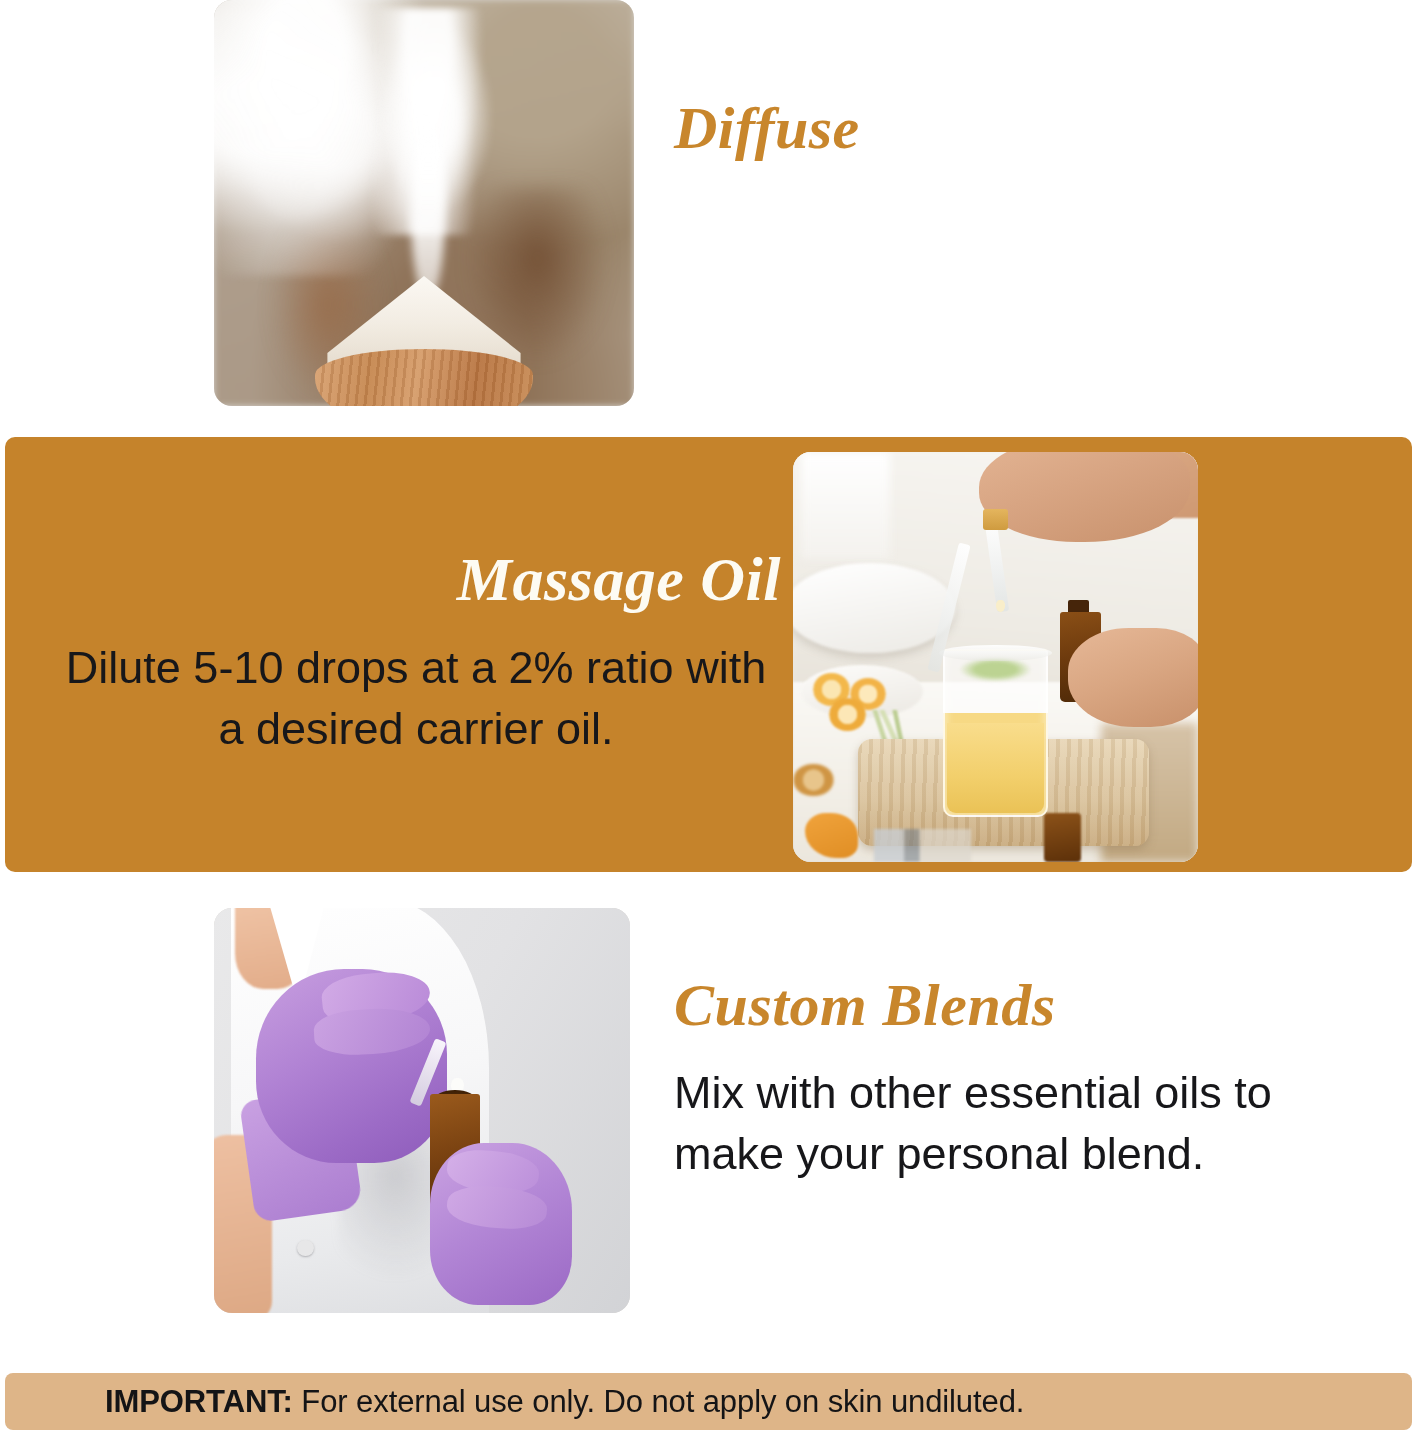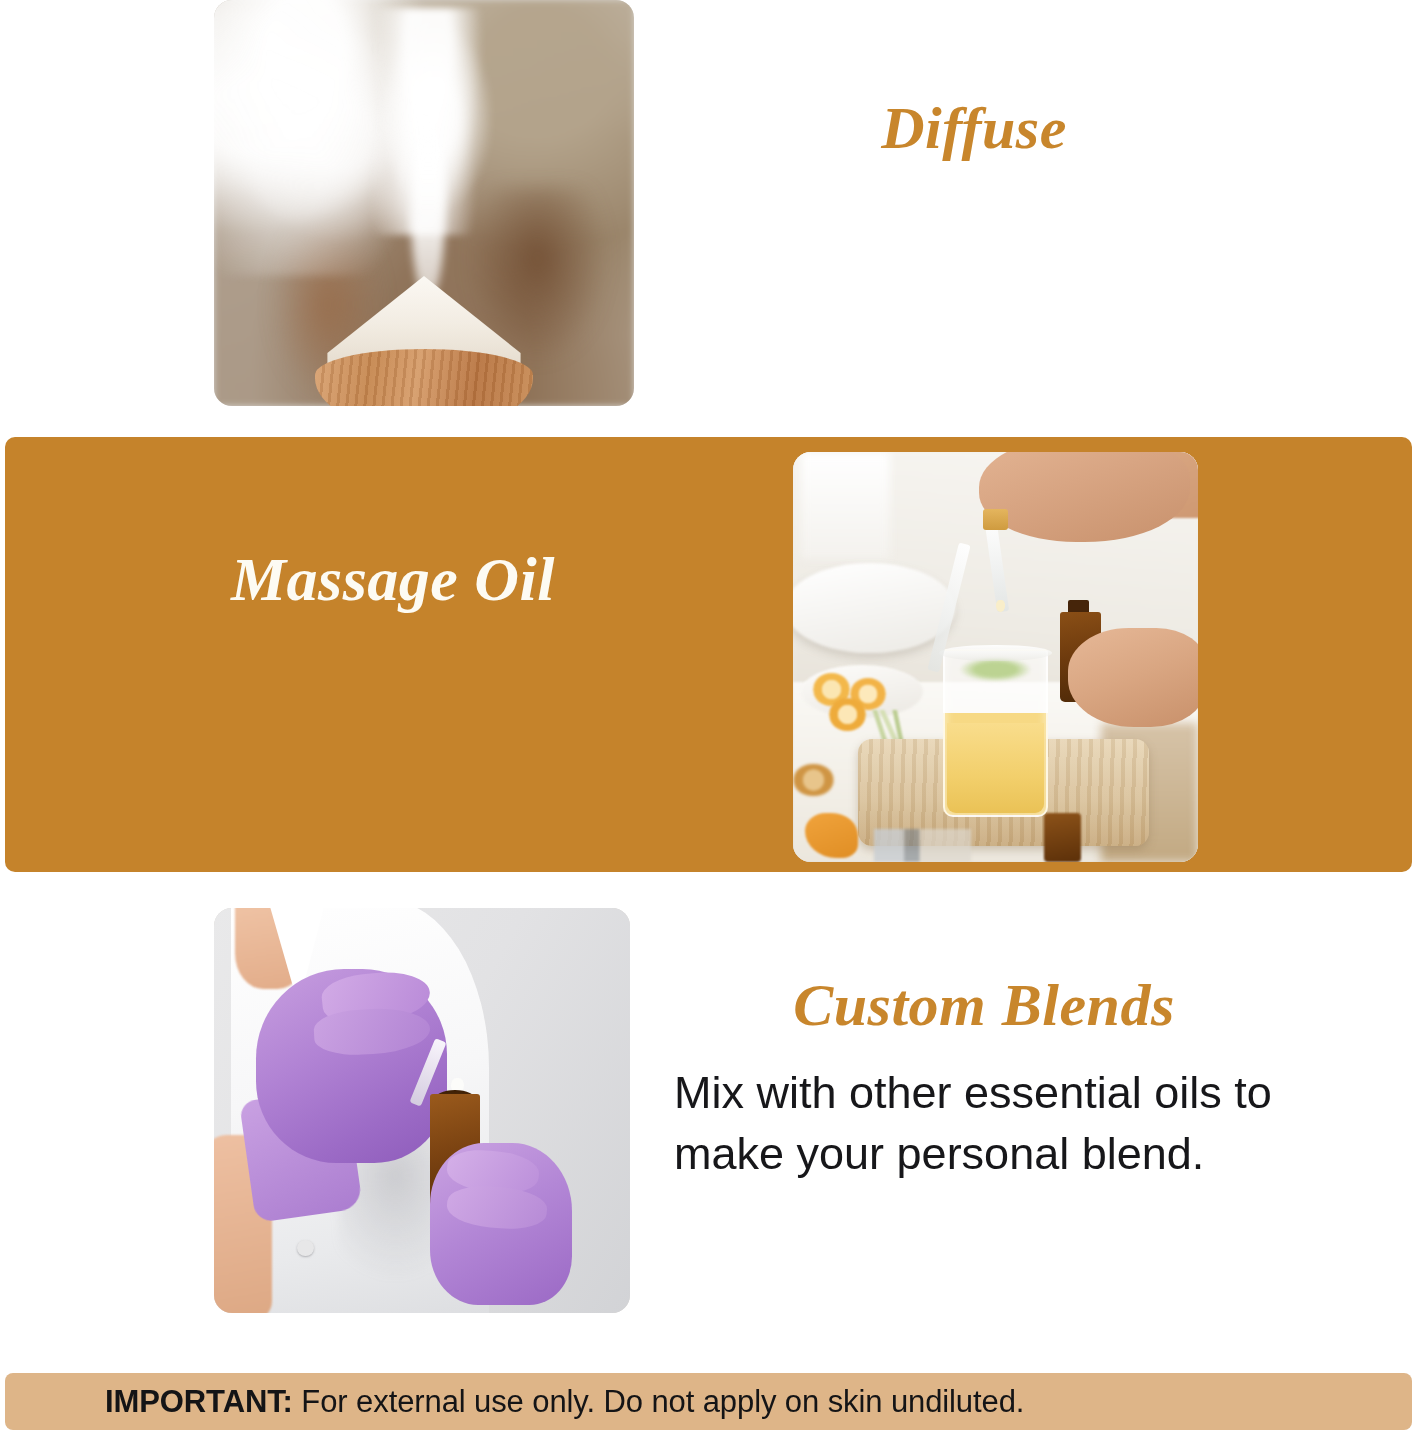--- a/index.html
+++ b/index.html
@@ -351,7 +351,6 @@
     letter-spacing:.5px;
     line-height:1;
     white-space:nowrap;
-    text-align:center;
   }
   .body-sans {
     font-family:"Liberation Sans", sans-serif;

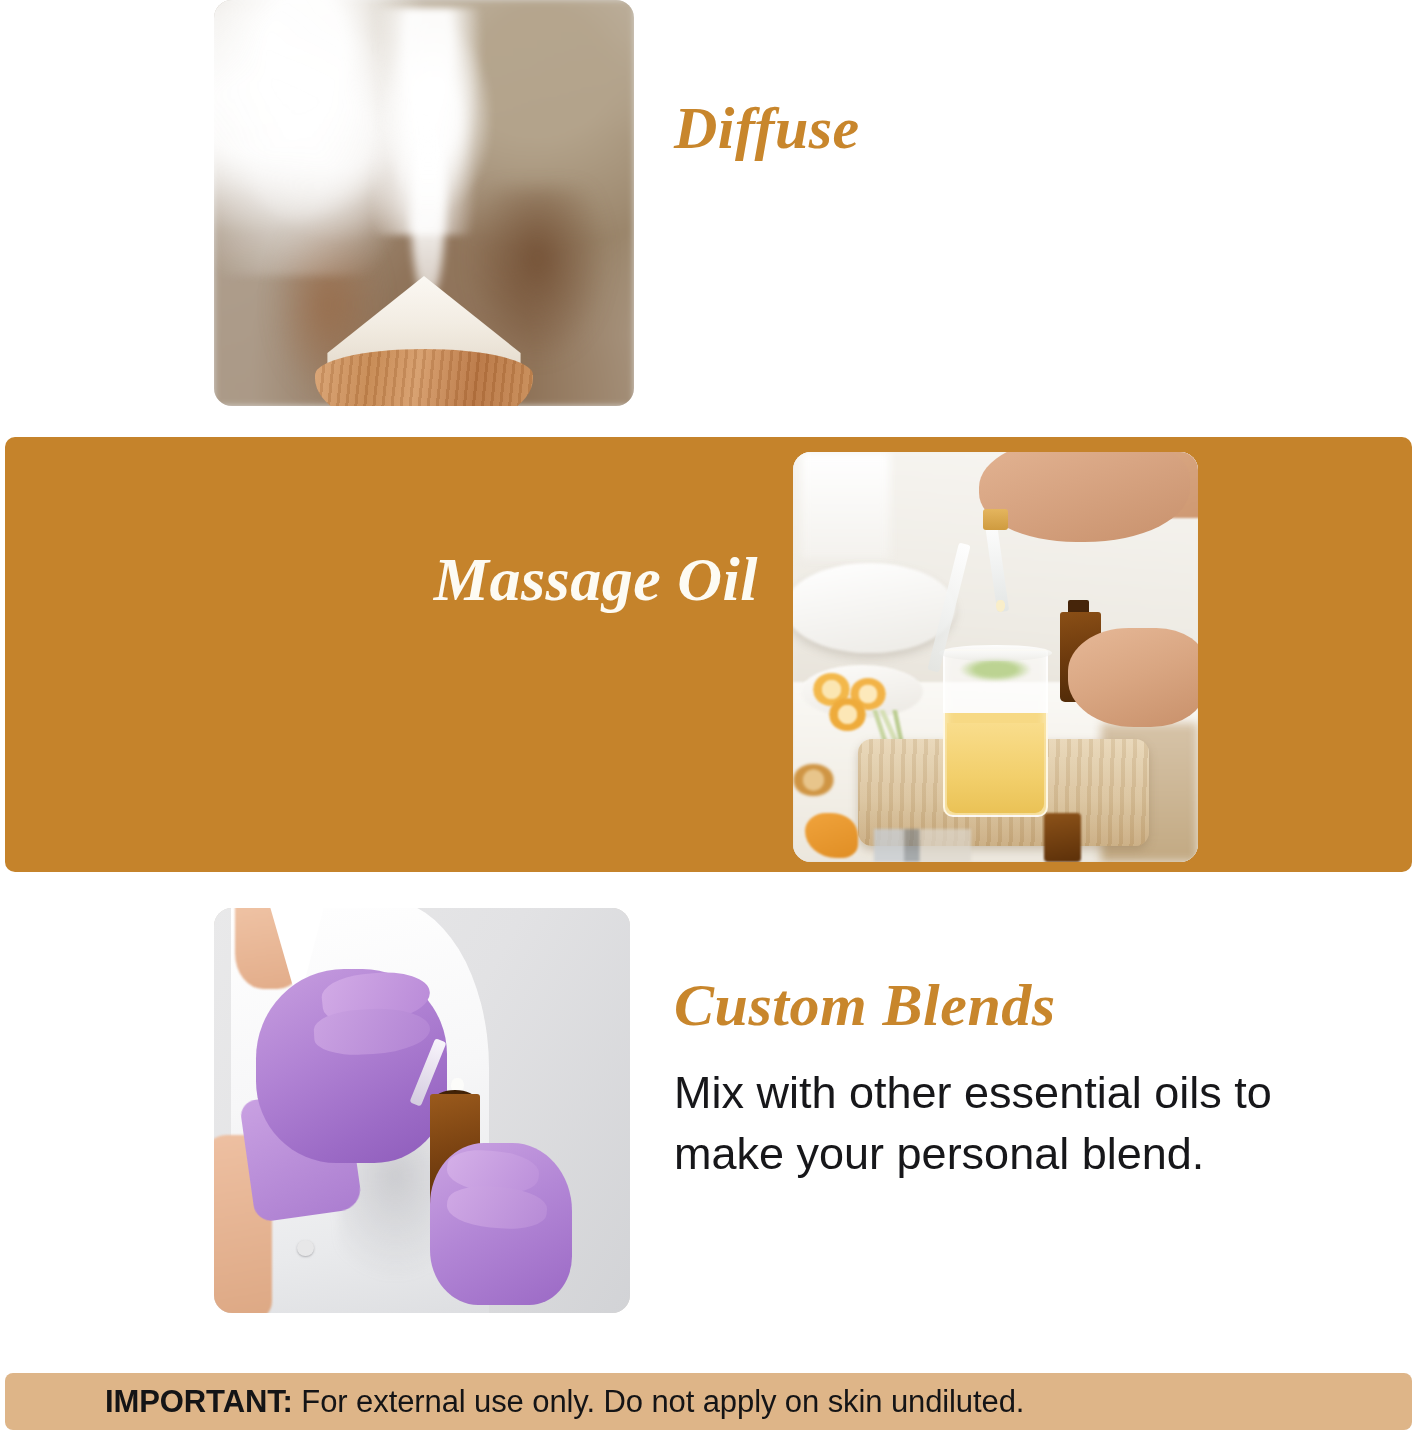--- a/index.html
+++ b/index.html
@@ -362,7 +362,7 @@
   #heading-diffuse { font-size:60px; color:#c8862c; }
   #body-diffuse { margin-top:26px; font-size:45px; line-height:1.32; }
 
-  #text-massage { position:absolute; left:28px; top:548px; width:730px; text-align:right; }
+  #text-massage { position:absolute; left:51px; top:548px; width:730px; text-align:right; }
   #heading-massage { font-size:62px; color:#fdfbf3; }
   #body-massage { margin-top:28px; font-size:45px; line-height:1.35; color:#17171a; text-align:center; }
 

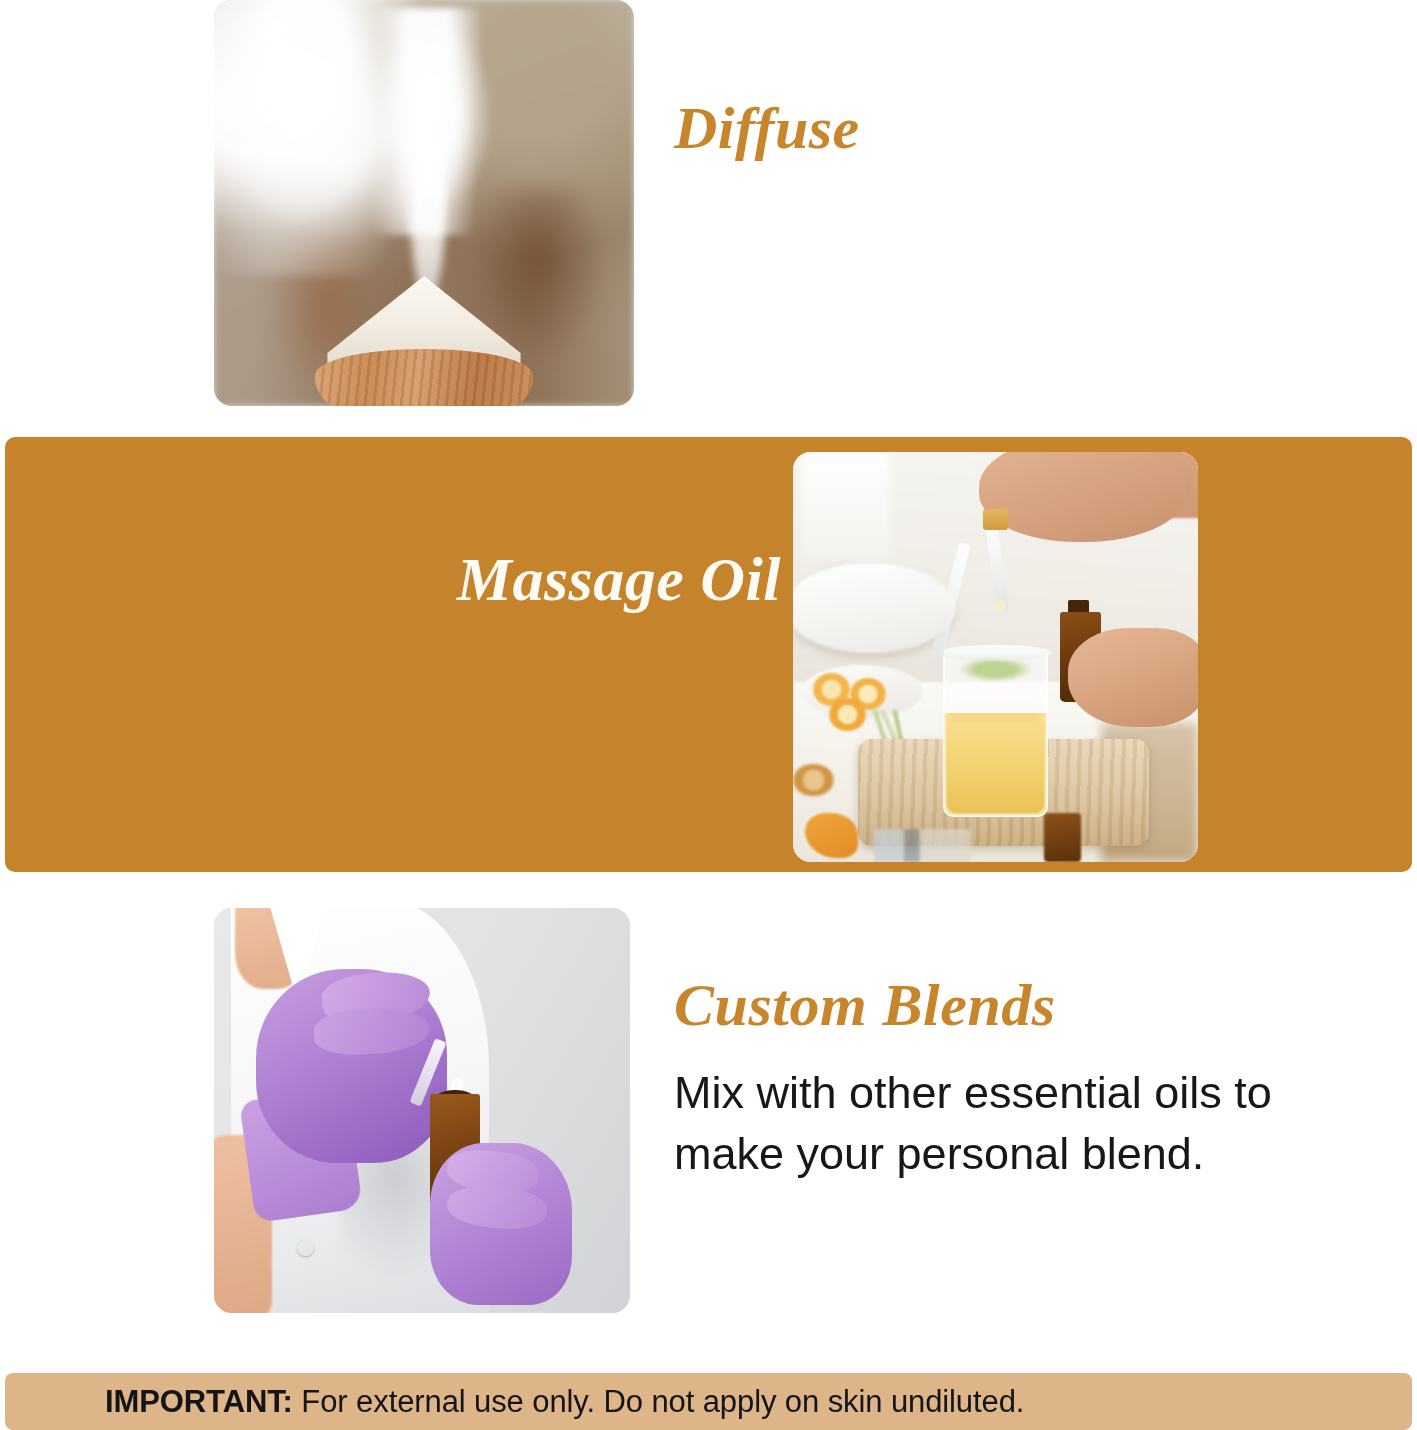--- a/index.html
+++ b/index.html
@@ -441,6 +441,7 @@
 
   <div id="text-massage">
     <div class="heading-serif" id="heading-massage">Massage Oil</div>
+    <div class="body-sans" id="body-massage">Dilute 5-10 drops at a 2% ratio with a desired carrier oil.</div>
   </div>
 
   <div class="photo" id="photo-blend">

